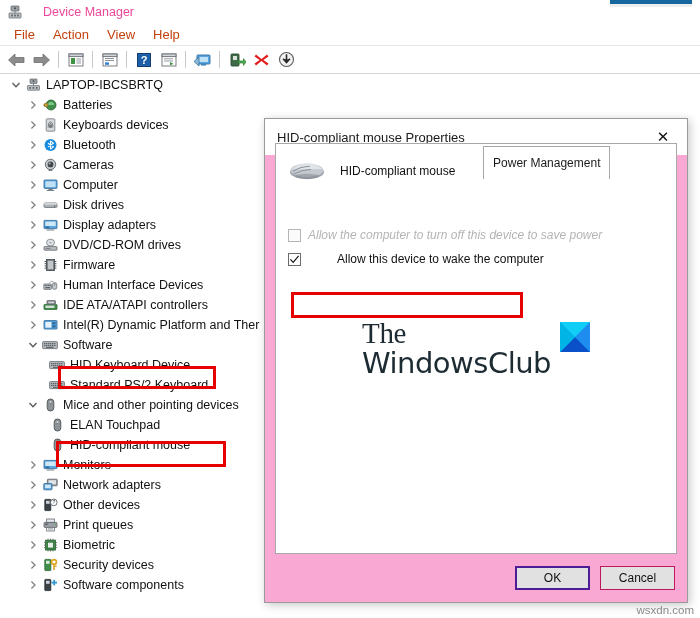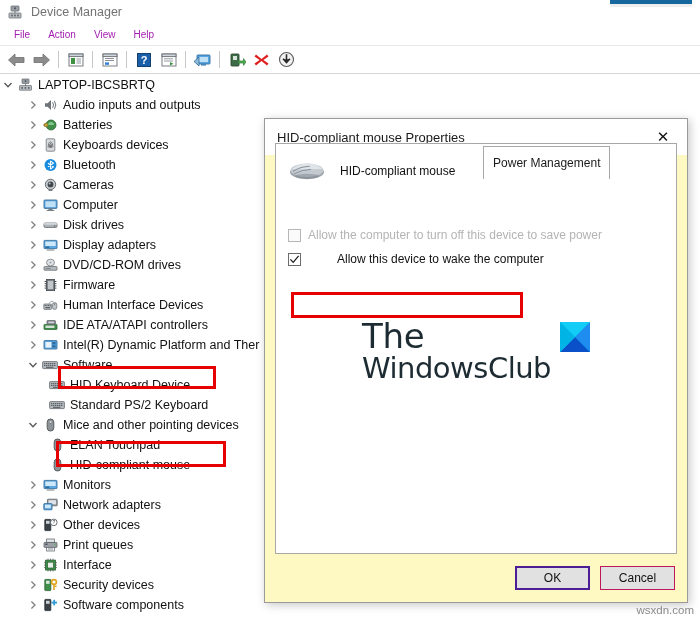--- a/index.html
+++ b/index.html
@@ -22,7 +22,7 @@
   }
   #title-icon { margin-left: 7px; width: 16px; height: 16px; position: relative; }
   #title-text {
-    margin-left: 8px; font-size: 12.5px; color: #737373;
+    margin-left: 20px; font-size: 12.5px; color: #ec4899;
     font-family: "Liberation Sans", sans-serif;
   }
   #titlebar-blue-strip {

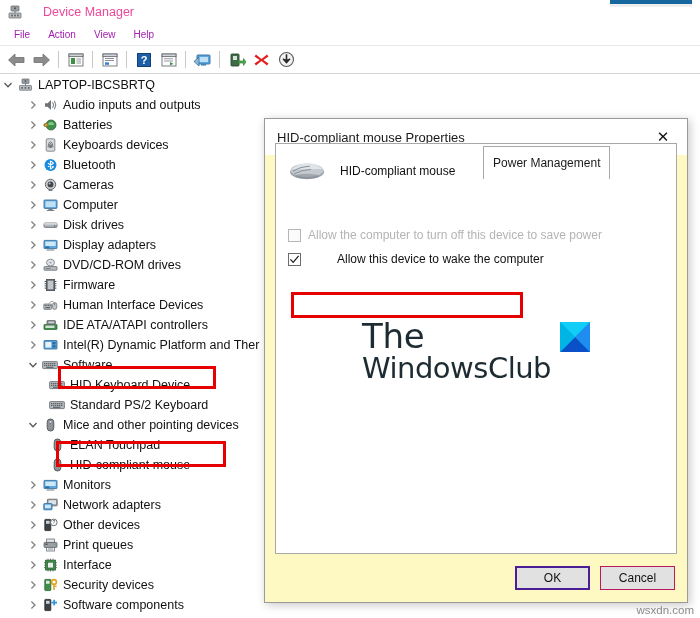--- a/index.html
+++ b/index.html
@@ -42,7 +42,7 @@
     border-bottom: 1px solid #e8e8e8;
   }
   .menu-item {
-    padding: 2px 9px; font-size: 10px; color: #a21caf;
+    padding: 2px 9px; font-size: 13px; color: #c2410c;
     cursor: default; white-space: nowrap;
   }
   #menubar .menu-item:first-child { margin-left: 5px; }

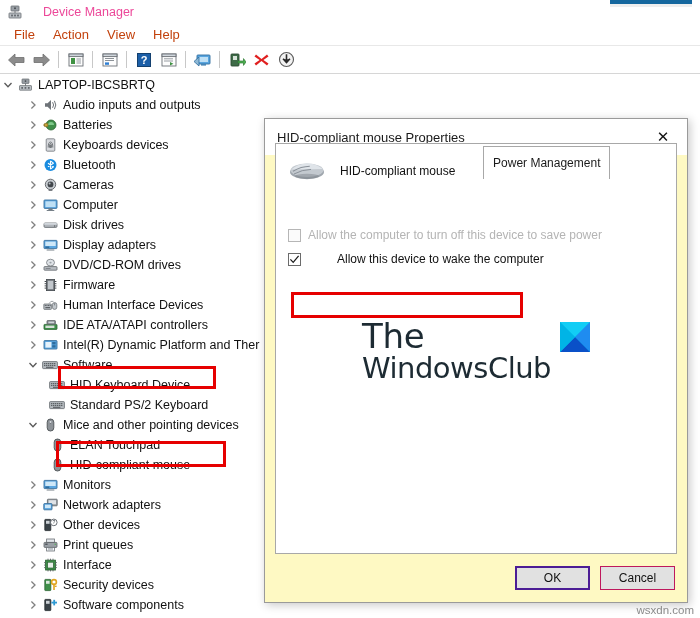--- a/index.html
+++ b/index.html
@@ -89,7 +89,7 @@
   .tlabel {
     font-size: 12.5px; color: #111; font-family: "Liberation Sans", sans-serif;
   }
-  .d0 { }
+  .d0 { padding-left: 8px; }
   .d1 { padding-left: 25px; }
   .d2 { padding-left: 48px; }
 

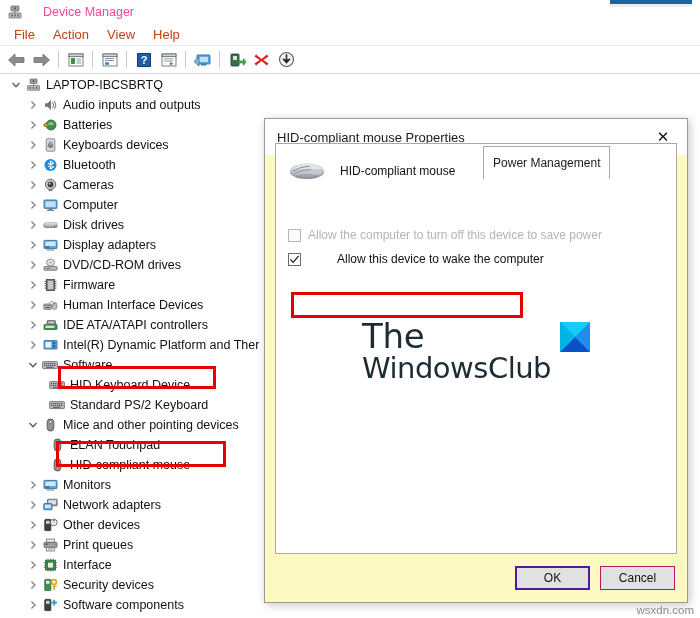--- a/index.html
+++ b/index.html
@@ -338,21 +338,6 @@
     <span class="tlabel">LAPTOP-IBCSBRTQ</span>
   </div>
 
-  <div class="trow d1">
-    <span class="chev">
-      <svg width="10" height="10" viewBox="0 0 10 10">
-          <path d="M3.4 1.5 L7 5 L3.4 8.5" fill="none" stroke="#808080" stroke-width="1.3"></path>
-        </svg>
-    </span>
-    <span class="ticon">
-      <svg width="15" height="14" viewBox="0 0 15 14">
-        <path d="M2 5.2 L4.6 5.2 L8 2 L8 12 L4.6 8.8 L2 8.8 Z" fill="#6e7378"></path>
-        <path d="M9.6 4.2 Q11.6 7 9.6 9.8" fill="none" stroke="#6e7378" stroke-width="1"></path>
-        <path d="M11.4 2.8 Q14.2 7 11.4 11.2" fill="none" stroke="#6e7378" stroke-width="1"></path>
-      </svg>
-    </span>
-    <span class="tlabel">Audio inputs and outputs</span>
-  </div>
 
   <div class="trow d1">
     <span class="chev">

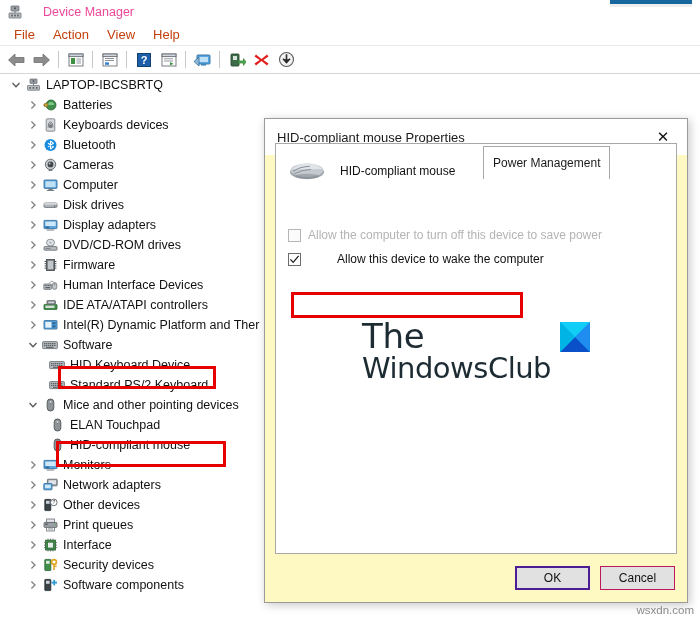--- a/index.html
+++ b/index.html
@@ -103,7 +103,7 @@
   
   #dialog {
     position: absolute; left: 264px; top: 118px; width: 424px; height: 485px;
-    background: #fef9c3;
+    background: #f9a8d4;
     border: 1px solid #9a9a9a;
     box-shadow: 2px 2px 9px rgba(0,0,0,0.22);
   }

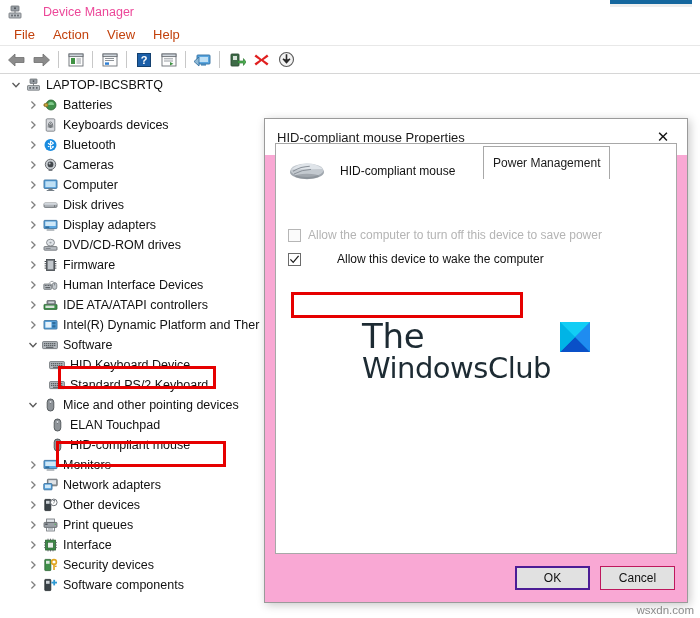--- a/index.html
+++ b/index.html
@@ -850,7 +850,7 @@
       <span id="dev-name">HID-compliant mouse</span>
     </div>
 
-    <div class="cbrow" style="margin-top:40px;">
+    <div class="cbrow" style="margin-top:40px;font-style:italic;">
       <span class="cbox disabled"></span>
       <span class="cblabel disabled">Allow the computer to turn off this device to save power</span>
     </div>

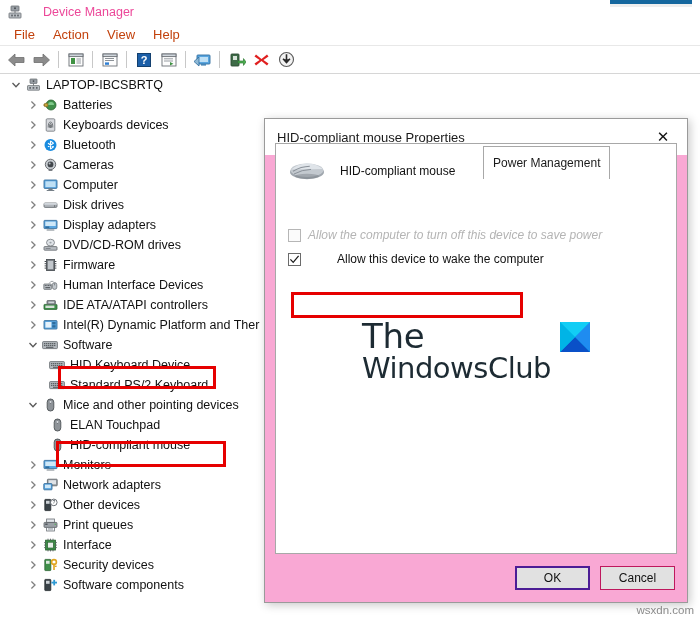--- a/index.html
+++ b/index.html
@@ -183,7 +183,7 @@
     font-family: "DejaVu Sans", sans-serif;
     color: #1d2b33; line-height: 1.02;
   }
-  #wm-the { font-size: 34px; letter-spacing: -0.3px; }
+  #wm-the { font-size: 29px; letter-spacing: -0.3px; font-family: Liberation Serif, serif; }
   #wm-club { font-size: 29px; letter-spacing: -0.5px; }
   #wm-logo {
     width: 30px; height: 30px; margin-left: 9px; margin-top: 3px;

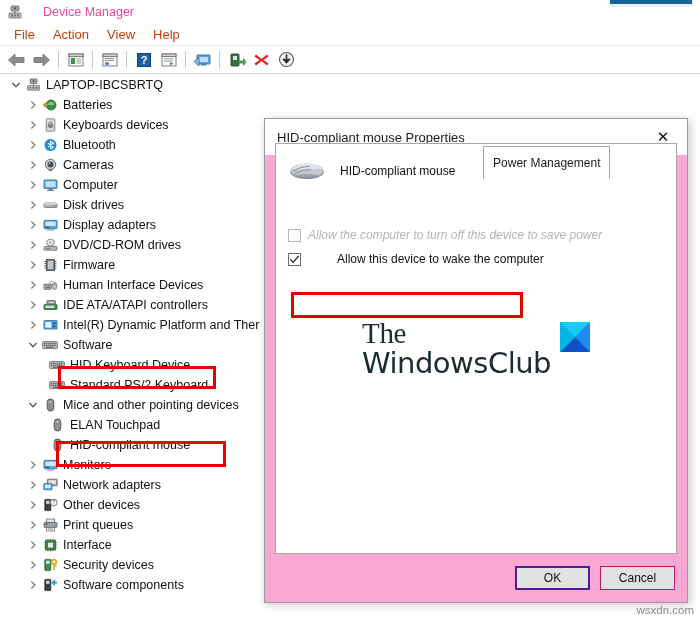--- a/index.html
+++ b/index.html
@@ -767,7 +767,7 @@
         </g>
       </svg>
     </span>
-    <span class="tlabel">Interface</span>
+    <span class="tlabel">Biometric</span>
   </div>
 
   <div class="trow d1">

